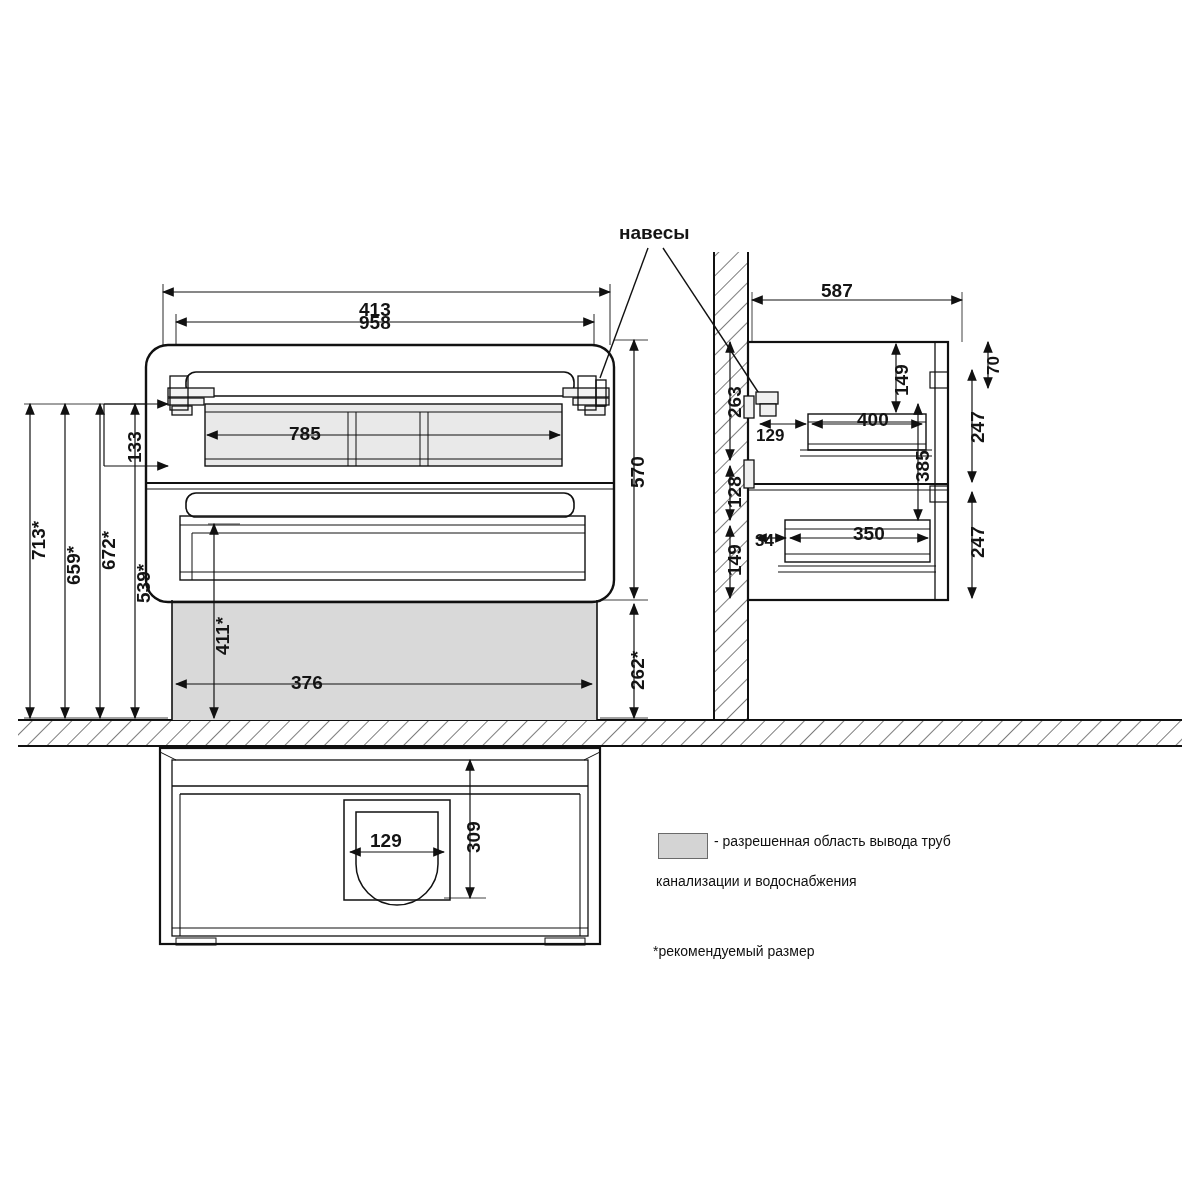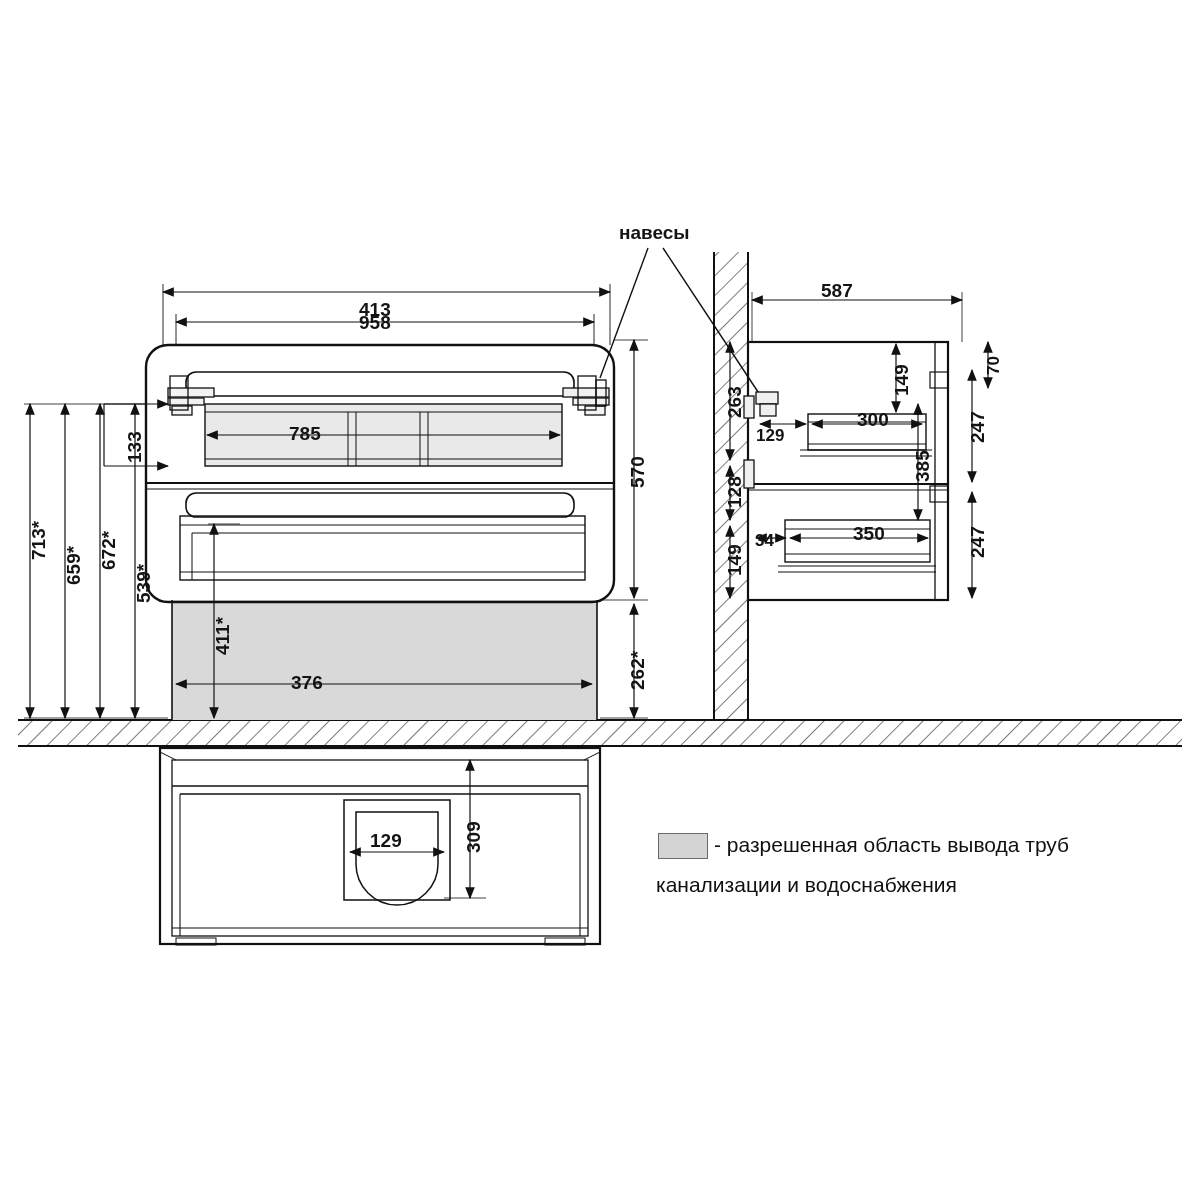--- a/index.html
+++ b/index.html
@@ -228,7 +228,7 @@
   <span class="lbl dim vert" style="left:627px;top:690px;transform:rotate(-90deg);">262*</span>
 
   <span class="lbl dim" style="left:821px;top:280px;">587</span>
-  <span class="lbl dim" style="left:857px;top:409px;">300</span>
+  <span class="lbl dim" style="left:857px;top:409px;">400</span>
   <span class="lbl dim" style="left:853px;top:523px;">350</span>
   <span class="lbl dim-sm" style="left:756px;top:426px;">129</span>
   <span class="lbl dim-sm" style="left:755px;top:531px;">34</span>

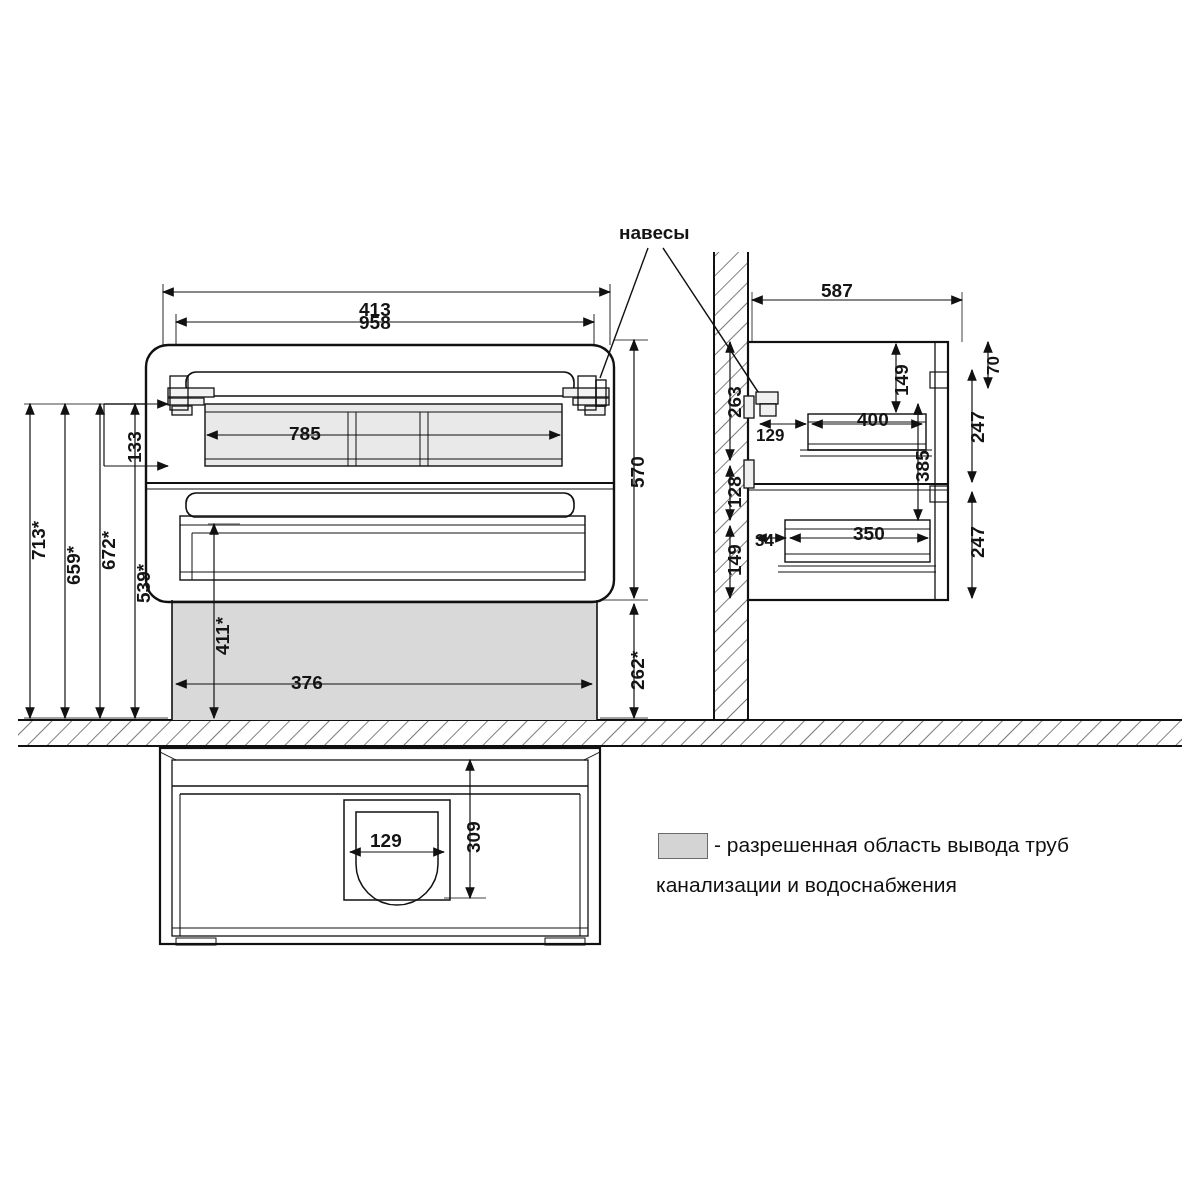--- a/index.html
+++ b/index.html
@@ -10,7 +10,7 @@
   .dim{font-size:19px;}
   .dim-sm{font-size:17px;}
   .vert{transform-origin:left top;}
-  .note{position:absolute;font-size:21px;font-weight:400;color:#101010;white-space:nowrap;}
+  .note{position:absolute;font-size:14px;font-weight:400;color:#101010;white-space:nowrap;}
   .legend-sw{position:absolute;background:#d4d4d4;border:1px solid #6a6a6a;}
 </style>
 </head>

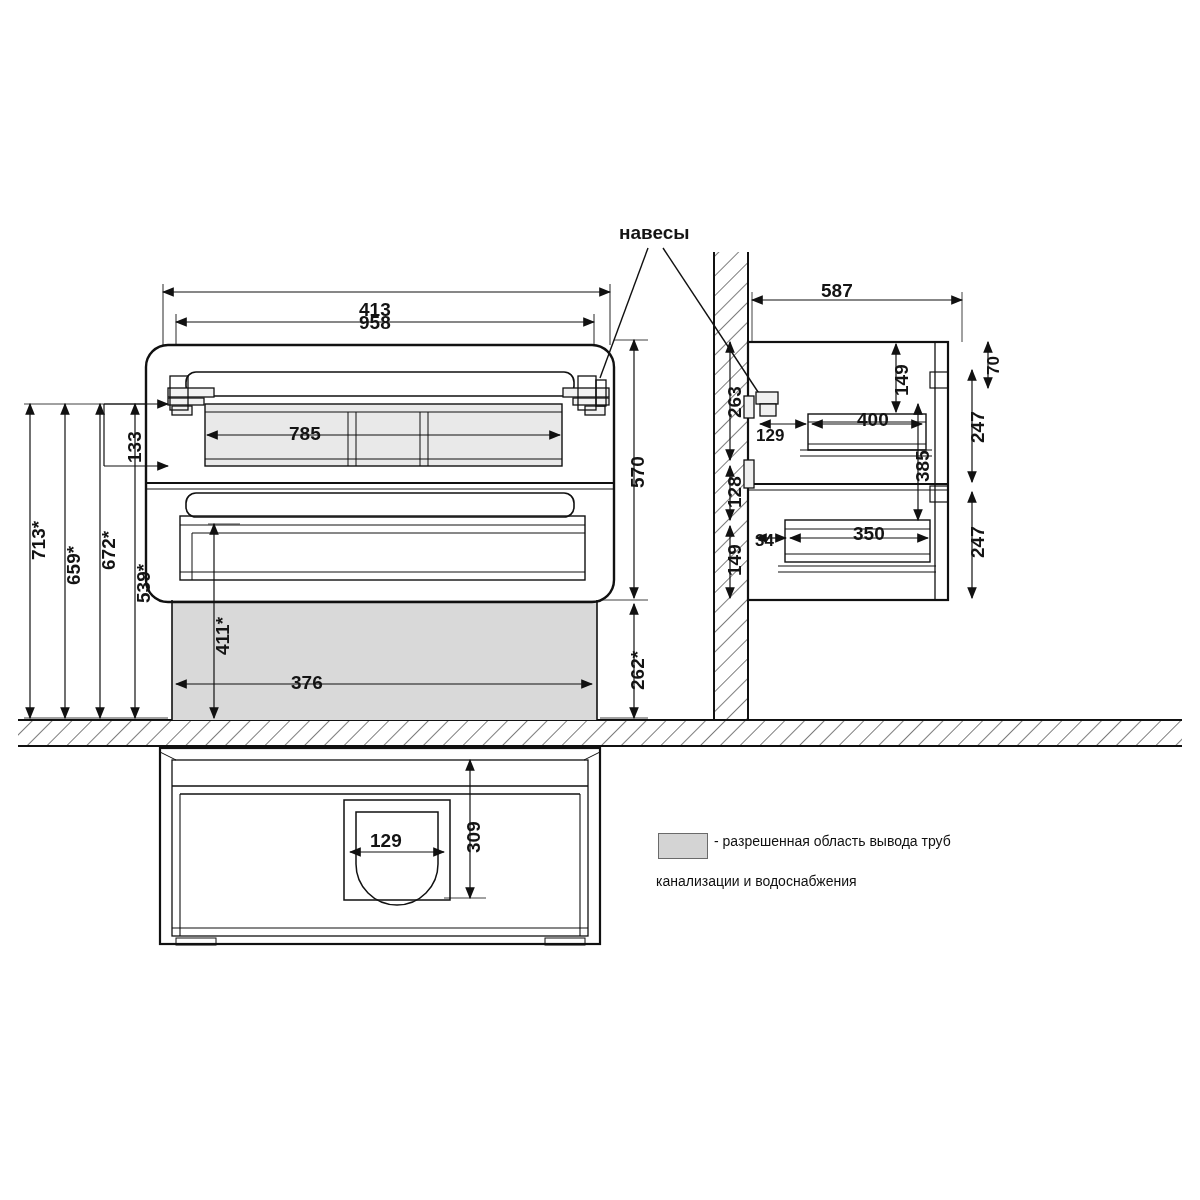--- a/index.html
+++ b/index.html
@@ -247,6 +247,7 @@
   <div class="legend-sw" style="left:658px;top:833px;width:48px;height:24px;"></div>
   <span class="note" style="left:714px;top:833px;">- разрешенная область вывода труб</span>
   <span class="note" style="left:656px;top:873px;text-align:center;">канализации и водоснабжения</span>
+  <span class="note" style="left:653px;top:943px;">*рекомендуемый размер</span>
 
 </div>
 

